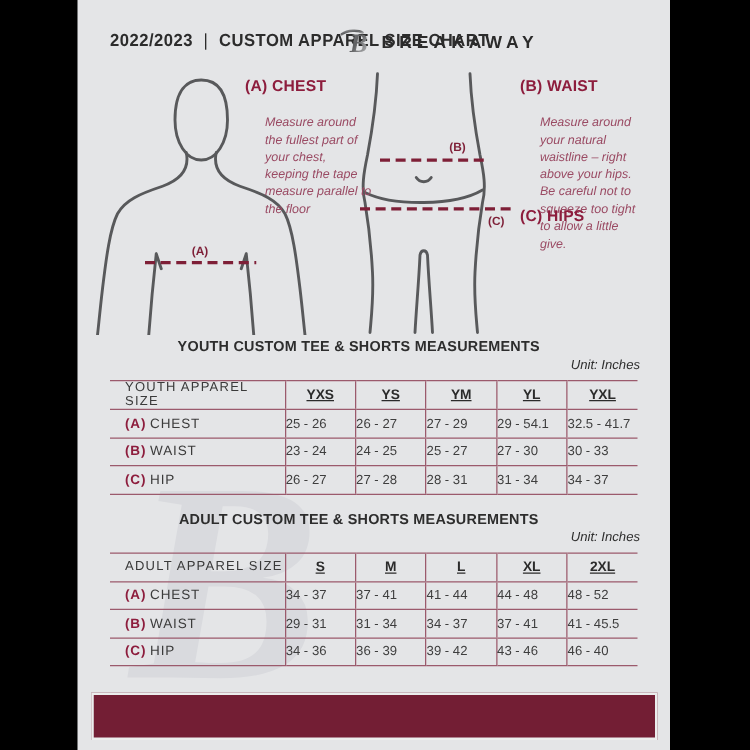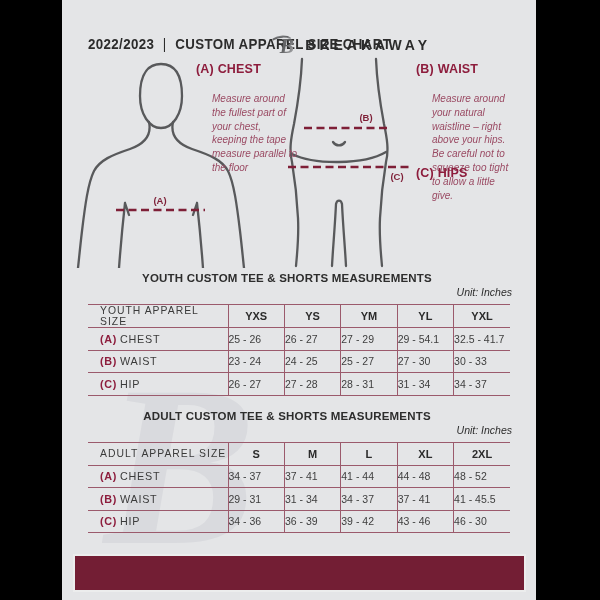--- a/index.html
+++ b/index.html
@@ -7,7 +7,7 @@
   .page{position:absolute;left:62px;top:0;width:474px;height:600px;background:#e4e5e7;}
   .layer{position:absolute;z-index:1;}
   
-  .hdr{top:36px;left:0;width:384px;height:24px;}
+  .hdr{top:24px;left:0;width:384px;height:24px;}
   .hdr-title{position:absolute;left:26px;top:0;display:flex;align-items:baseline;
     font-weight:700;font-size:14px;color:#2c2c2c;letter-spacing:.4px;white-space:nowrap;
     transform:scaleX(.95);transform-origin:left center;}

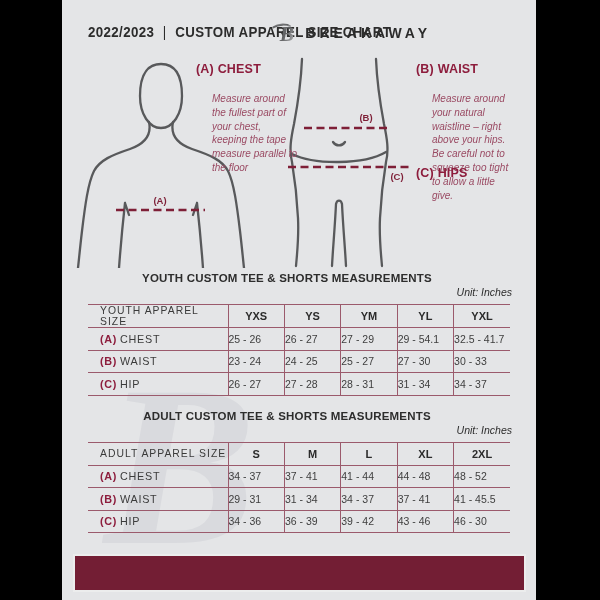--- a/index.html
+++ b/index.html
@@ -44,7 +44,7 @@
   td.lbl{padding-left:12px;font-size:10.8px;color:#3b3b3b;letter-spacing:.7px;}
   td.lbl .pfx{font-weight:700;color:#8d1d3d;margin-right:3px;}
   td.colhead{padding-left:12px;font-size:10.4px;color:#3a3a3a;letter-spacing:1px;}
-  td.sizehead{text-align:center;font-weight:700;font-size:11px;color:#2b2b2b;}
+  td.sizehead{text-align:center;font-weight:700;font-size:11px;color:#2b2b2b;text-decoration:underline;}
   td.val{text-align:left;font-size:10.5px;color:#3e3e3e;}
   
   .watermark{position:absolute;left:42px;top:352px;z-index:0;font-family:"Liberation Serif",serif;

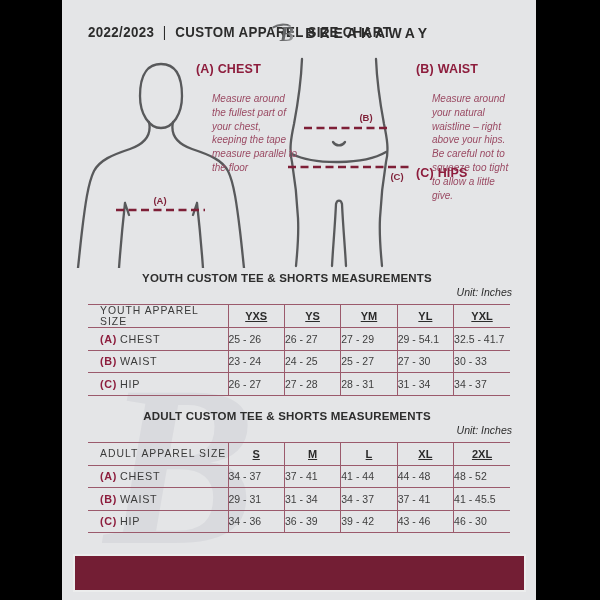--- a/index.html
+++ b/index.html
@@ -223,7 +223,7 @@
         <td class="val">36 - 39</td>
         <td class="val">39 - 42</td>
         <td class="val">43 - 46</td>
-        <td class="val">46 - 30</td>
+        <td class="val">46 - 40</td>
       </tr>
     </tbody>
       </table>

